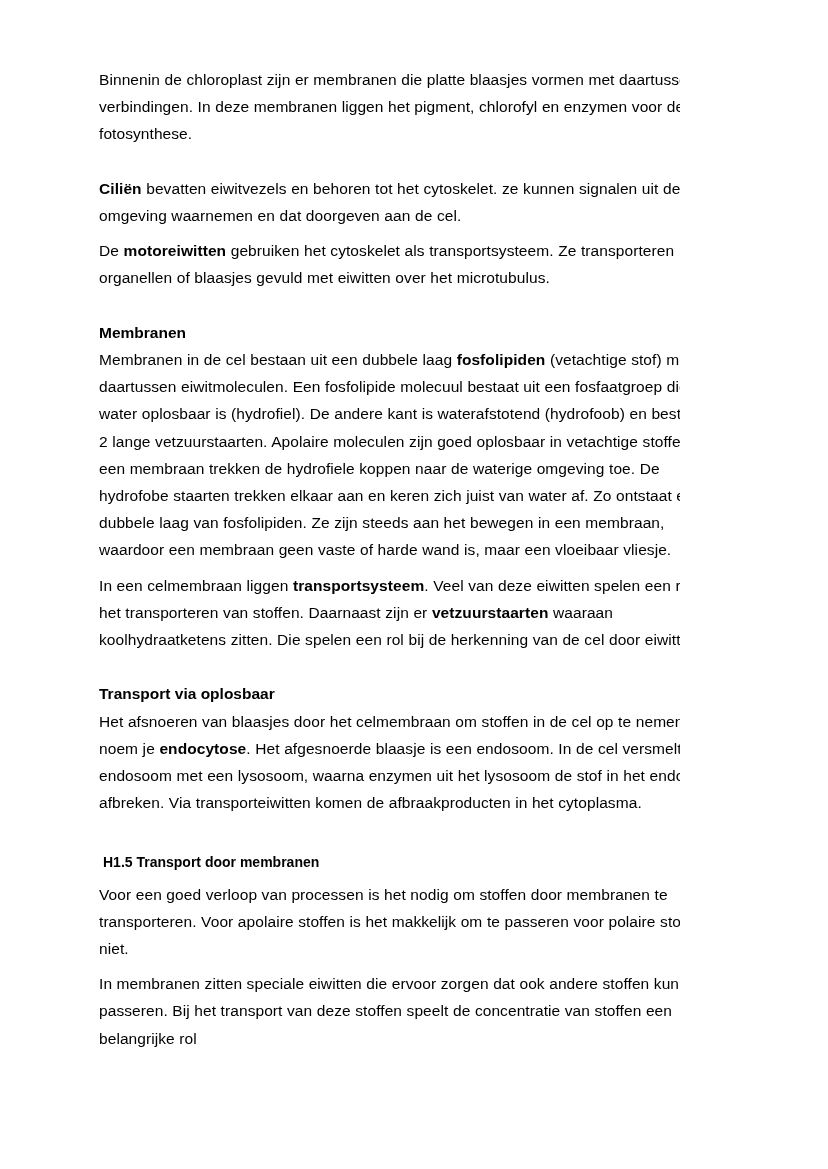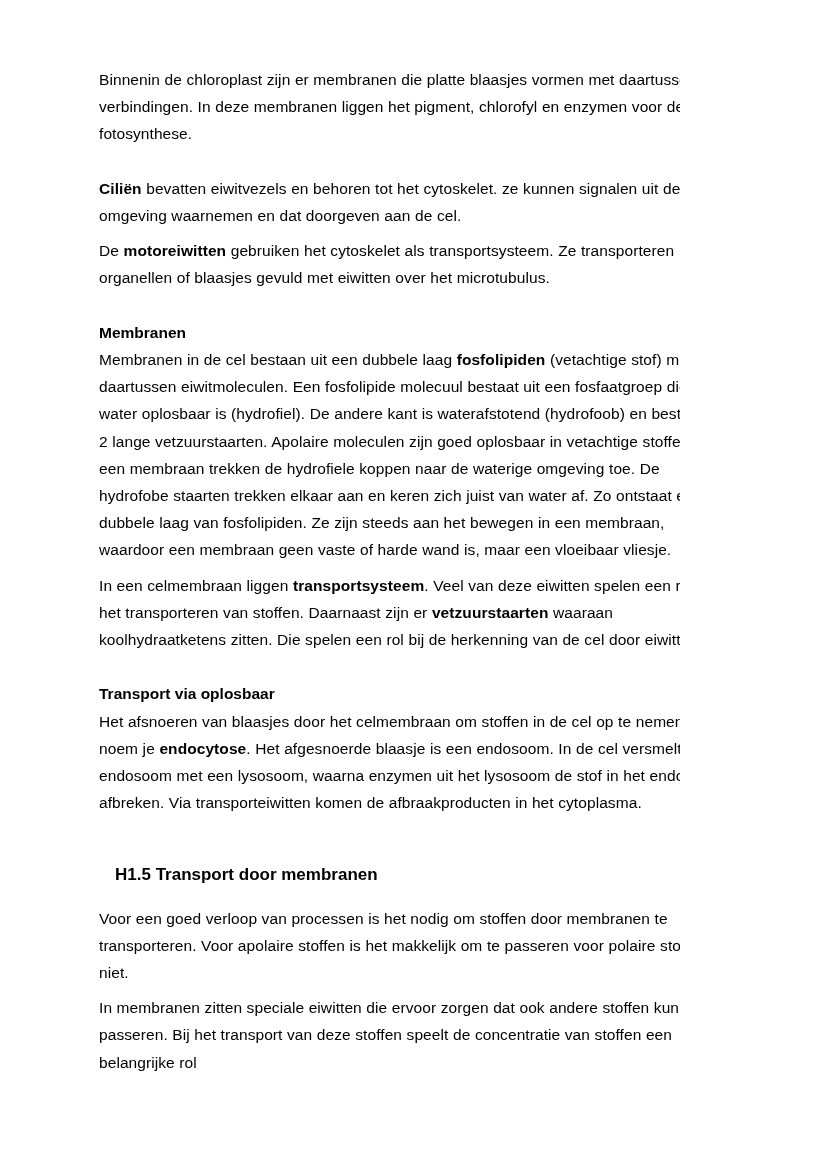--- a/index.html
+++ b/index.html
@@ -48,10 +48,10 @@
     margin: 0;
   }
   .heading-main {
-    font-size: 17px;
+    font-size: 14px;
     line-height: 29px;
     font-weight: bold;
-    margin: 16px;
+    margin: 4px;
   }
   b, .b {
     font-weight: bold;

